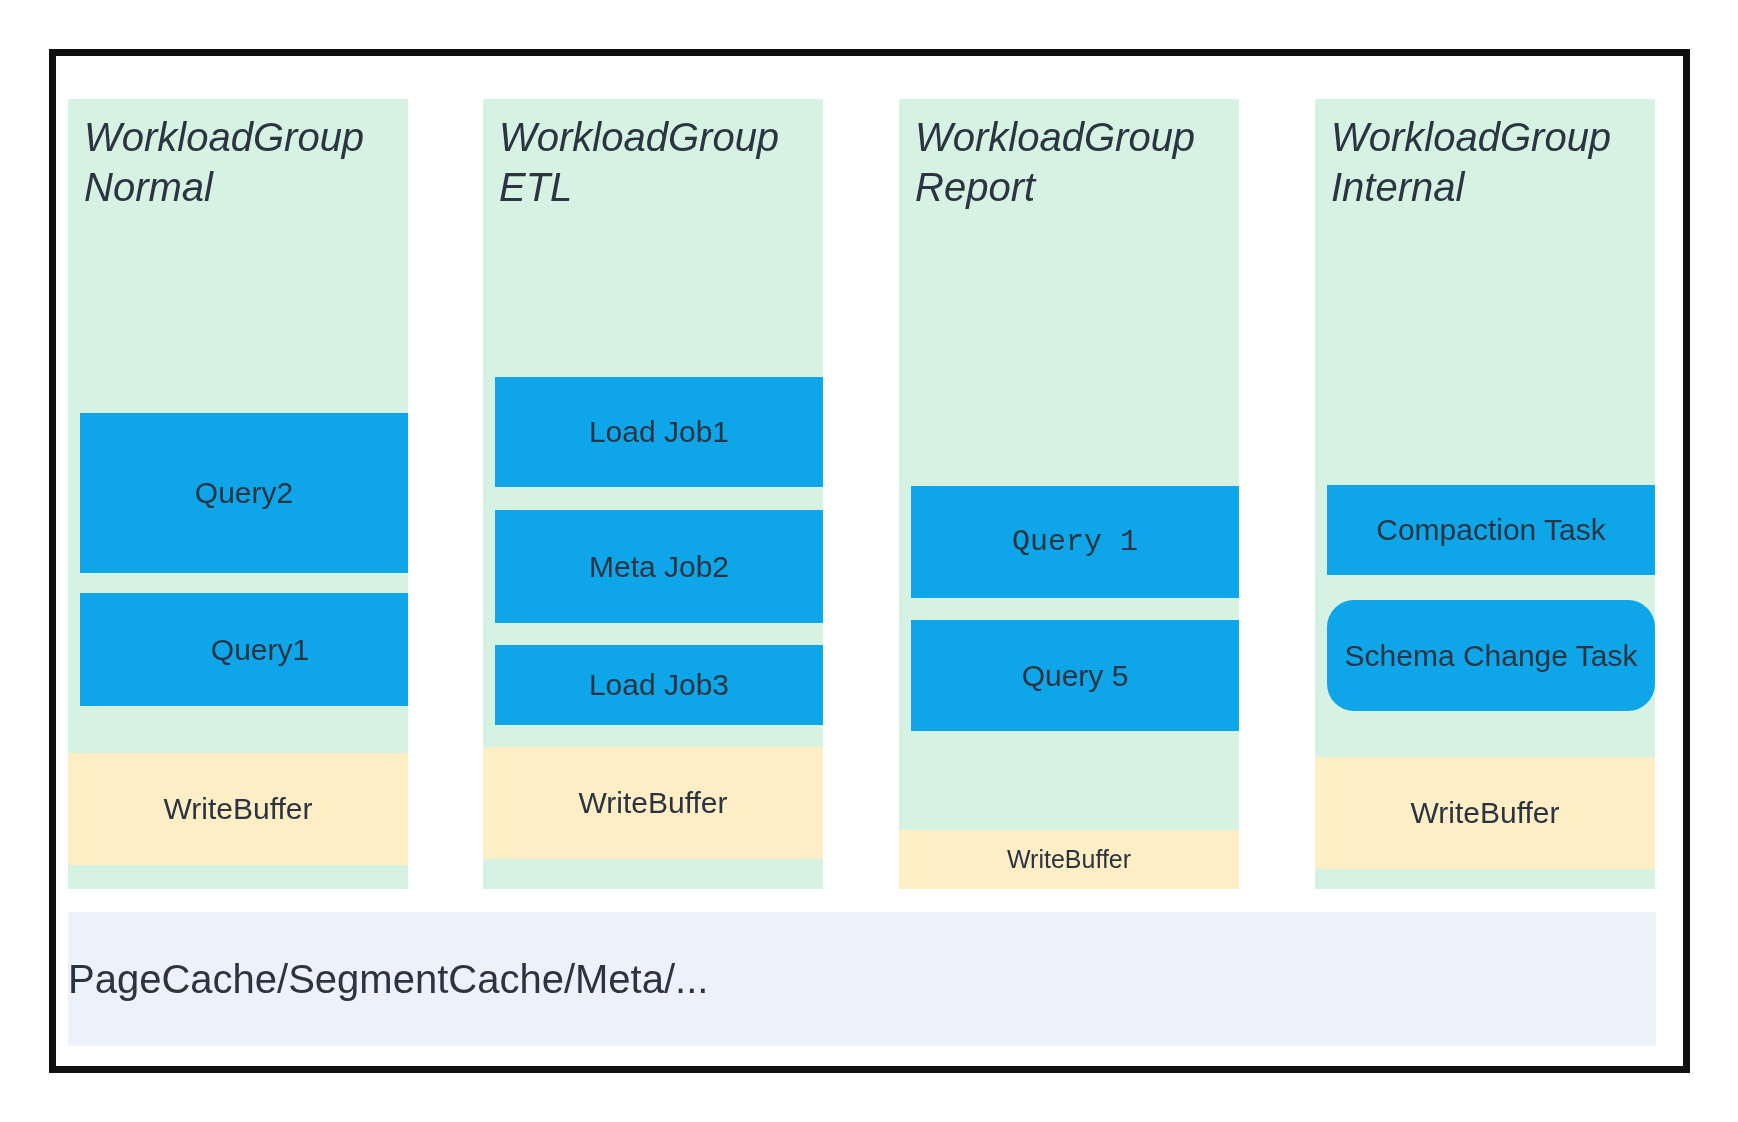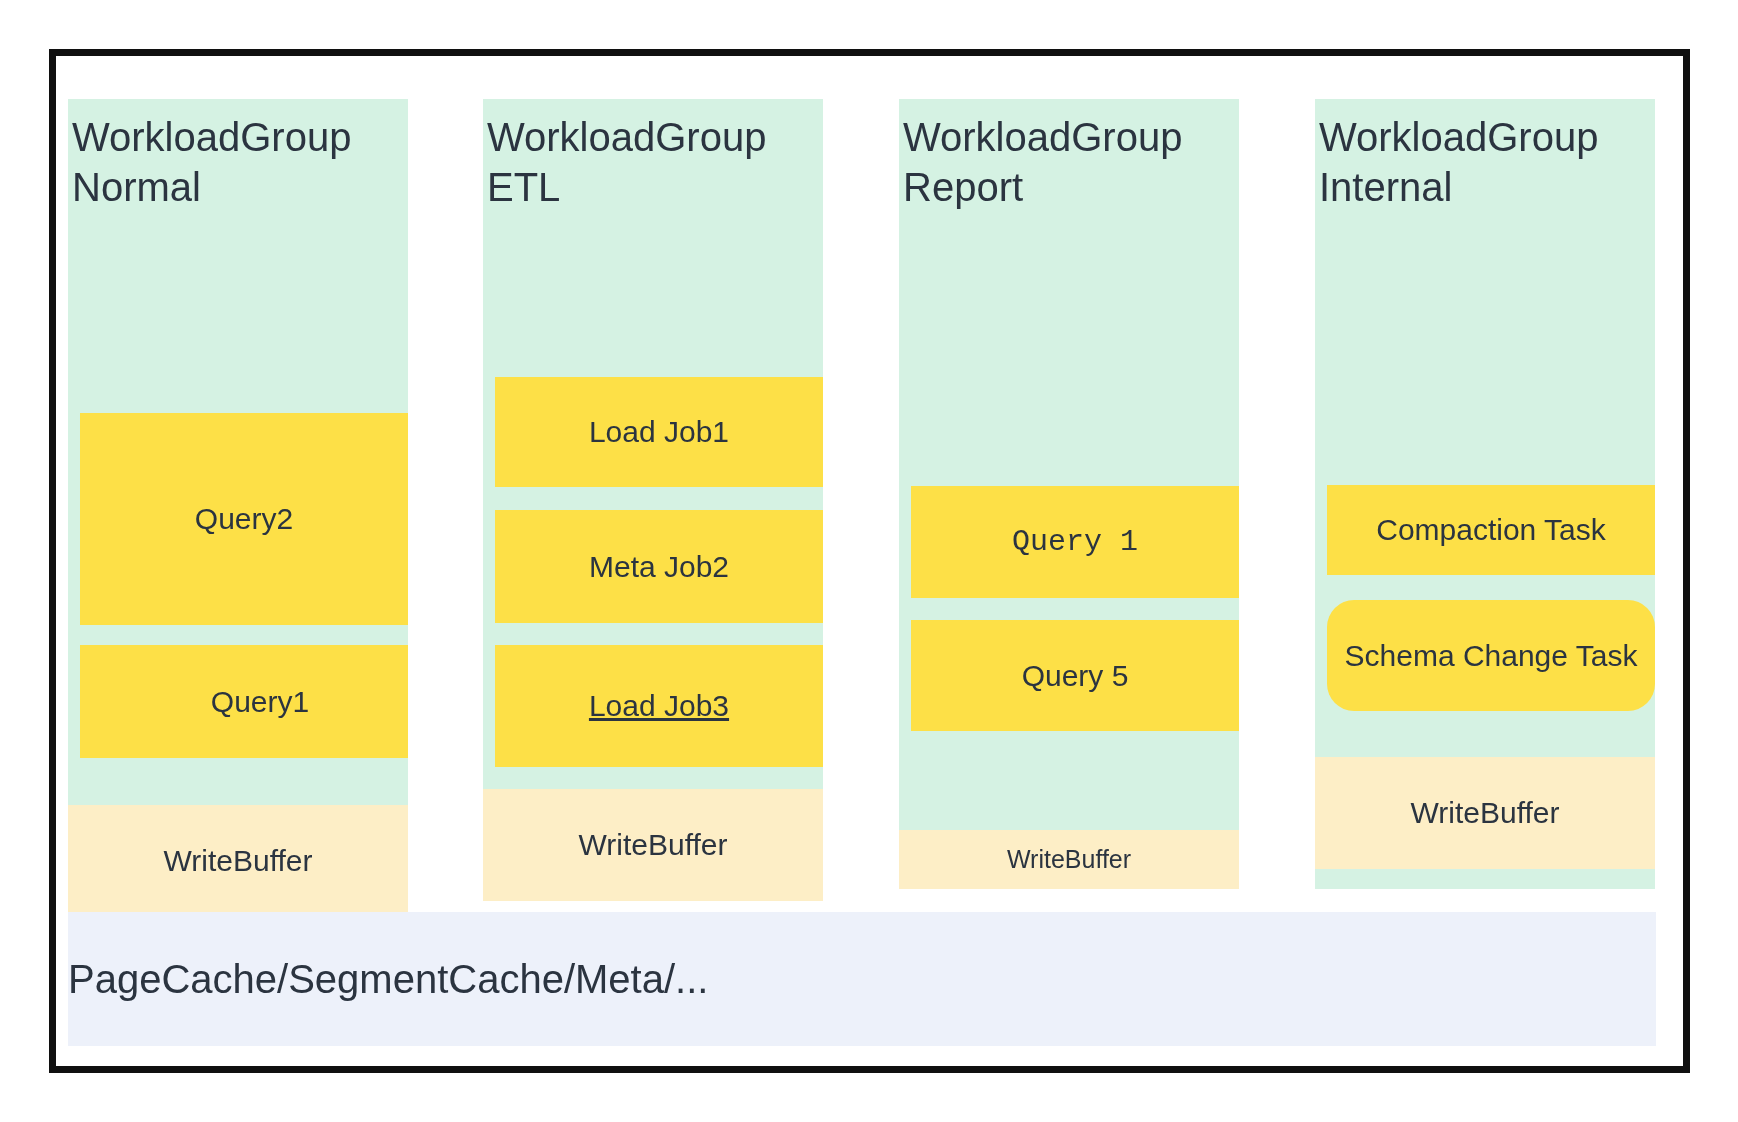--- a/index.html
+++ b/index.html
@@ -34,11 +34,12 @@
   }
   .wg-header {
     box-sizing: border-box;
-    padding: 13px 4px;
+    padding: 13px 16px;
     font-size: 40px;
     line-height: 50px;
     white-space: pre-line;
     flex: 0 0 auto;
+    font-style: italic;
   }
   .seg {
     flex: 0 0 auto;

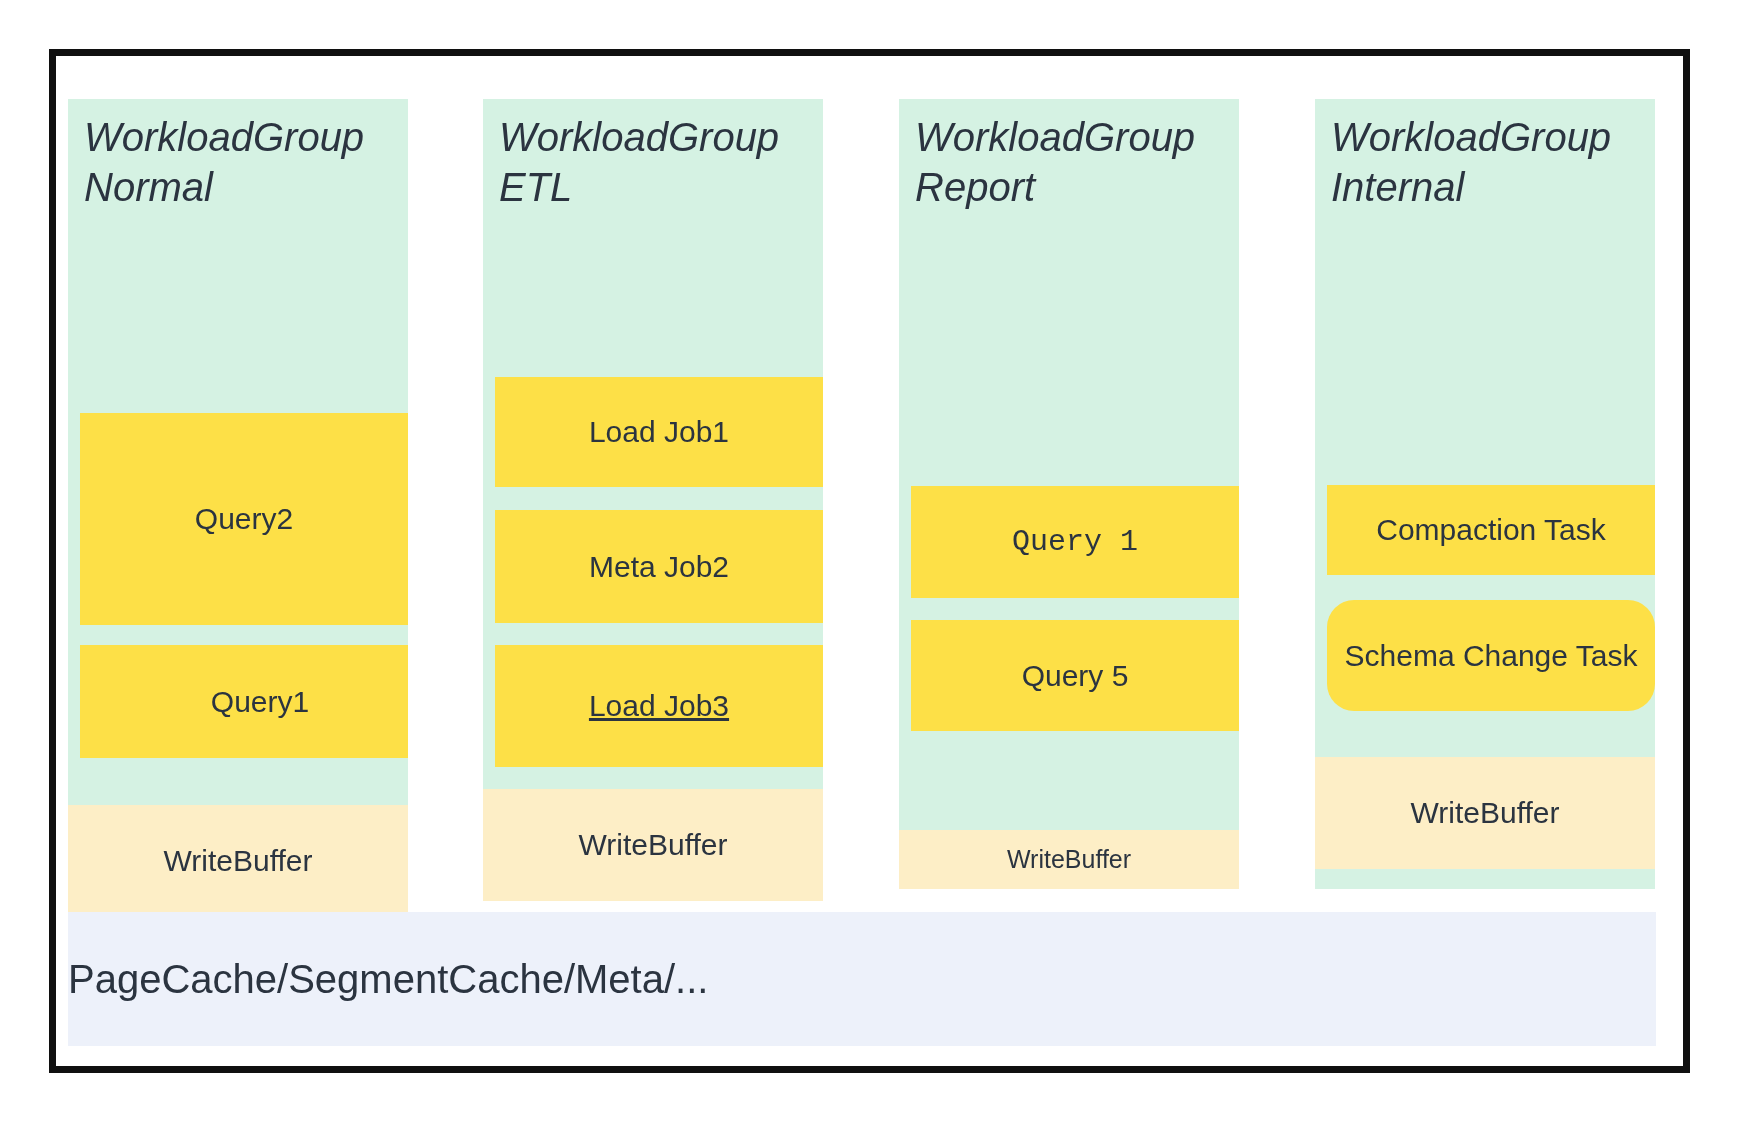--- a/index.html
+++ b/index.html
@@ -48,7 +48,7 @@
     justify-content: center;
     font-size: 30px;
   }
-  .seg.task   { background: #fde047; margin-left: 12px; }
+  .seg.task   { background: #0ea5e9; margin-left: 12px; }
   .seg.buffer { background: #fdeec6; }
   .seg.buffer.small { font-size: 25px; }
   .seg.gap    { background: transparent; }

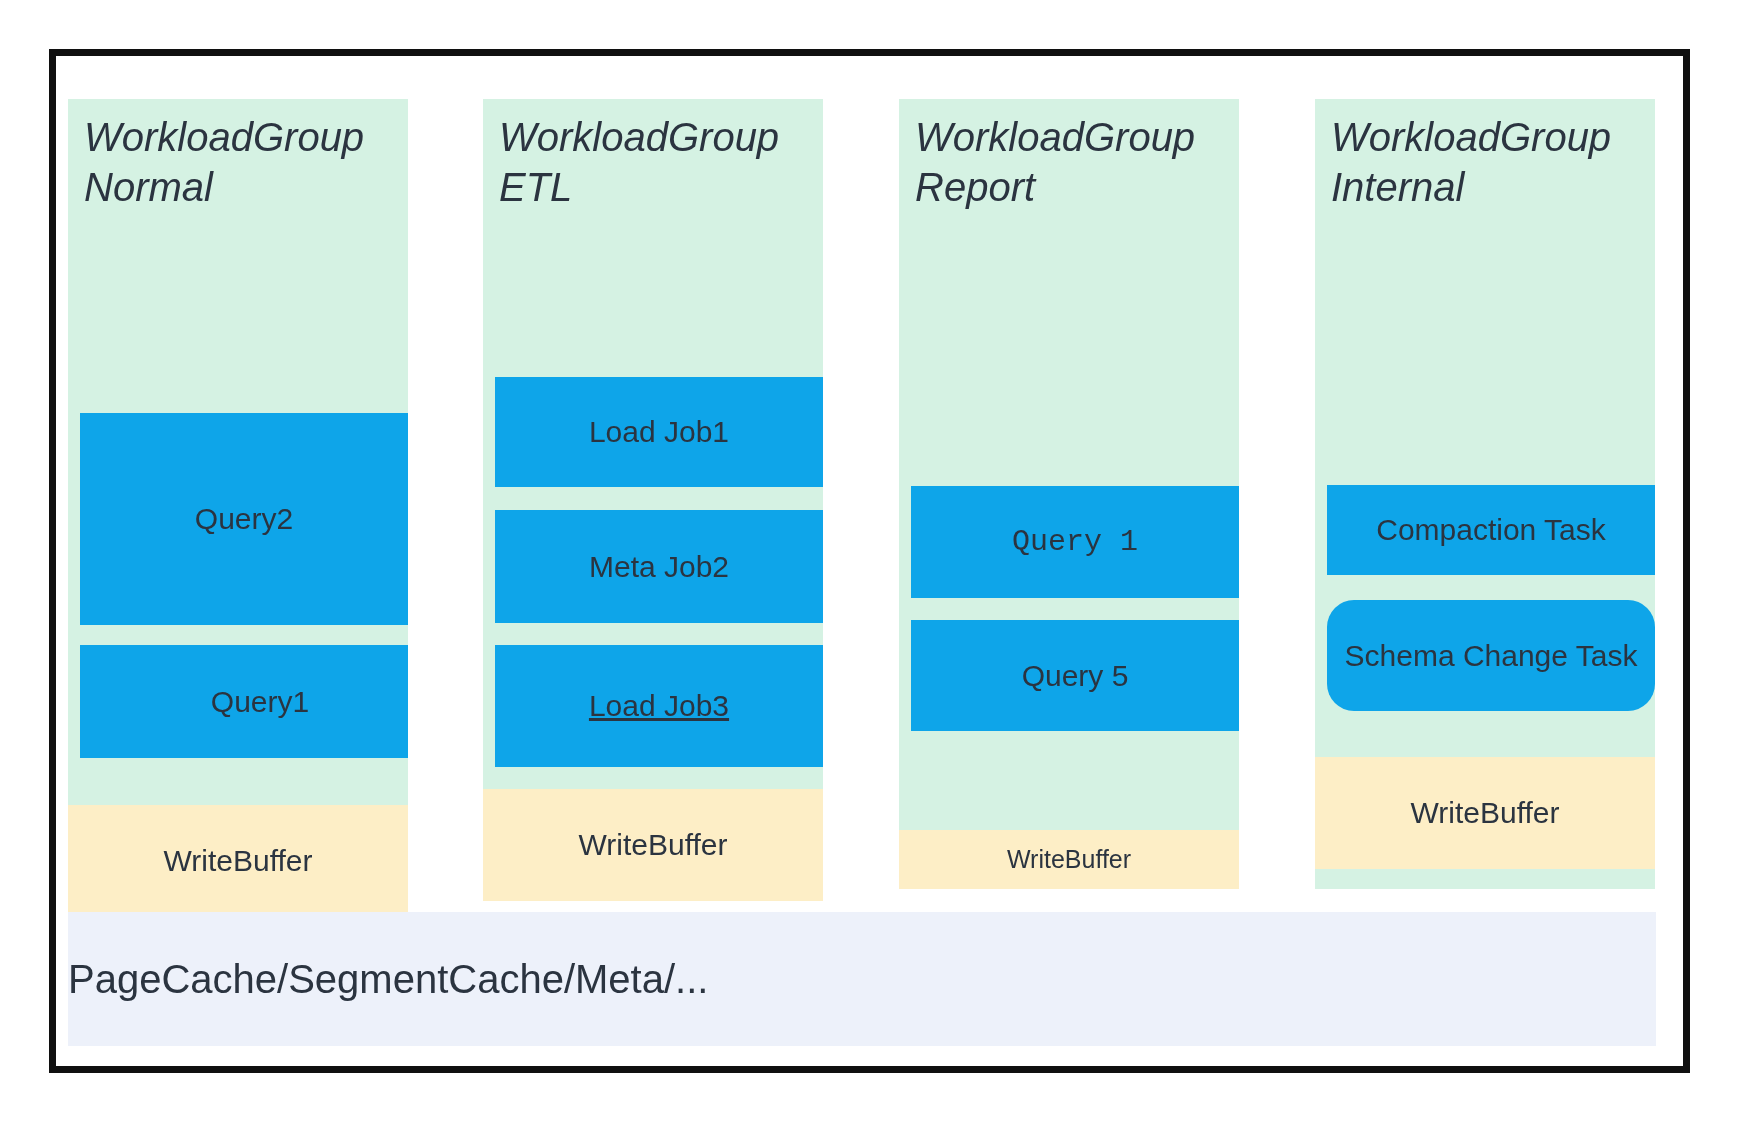--- a/index.html
+++ b/index.html
@@ -70,7 +70,7 @@
       <div class="wg-column" style="left: 68px; top: 99px; width: 340px; height: 790px;">
         <div class="wg-header" style="height: 314px;">WorkloadGroup
 Normal</div>
-        <div class="seg task" style="height: 212px;">
+        <div class="seg task" style="height: 160px;">
           <span>Query2</span>
         </div>
         <div class="seg gap" style="height: 20px;"></div>

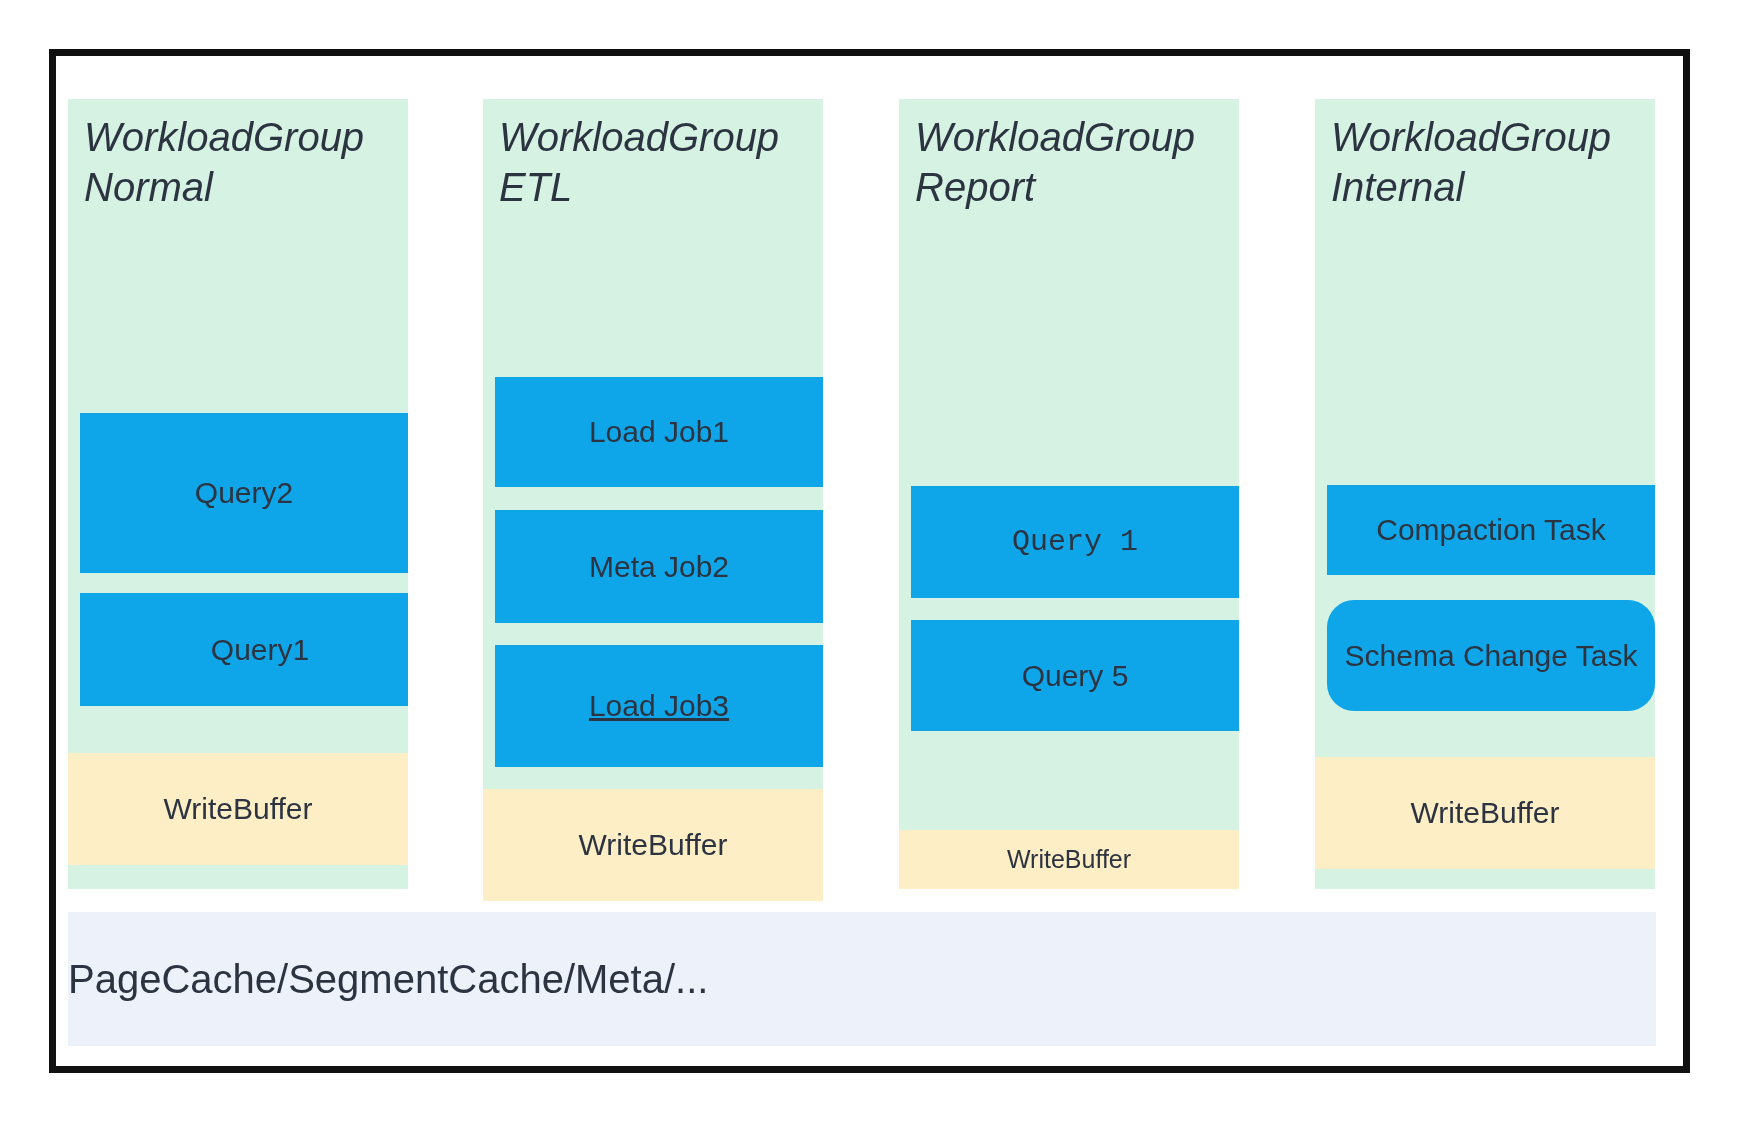--- a/index.html
+++ b/index.html
@@ -93,7 +93,7 @@
           <span>Meta Job2</span>
         </div>
         <div class="seg gap" style="height: 22px;"></div>
-        <div class="seg task" style="height: 122px; text-decoration: underline;">
+        <div class="seg task" style="height: 80px;">
           <span>Load Job3</span>
         </div>
         <div class="seg gap" style="height: 22px;"></div>

